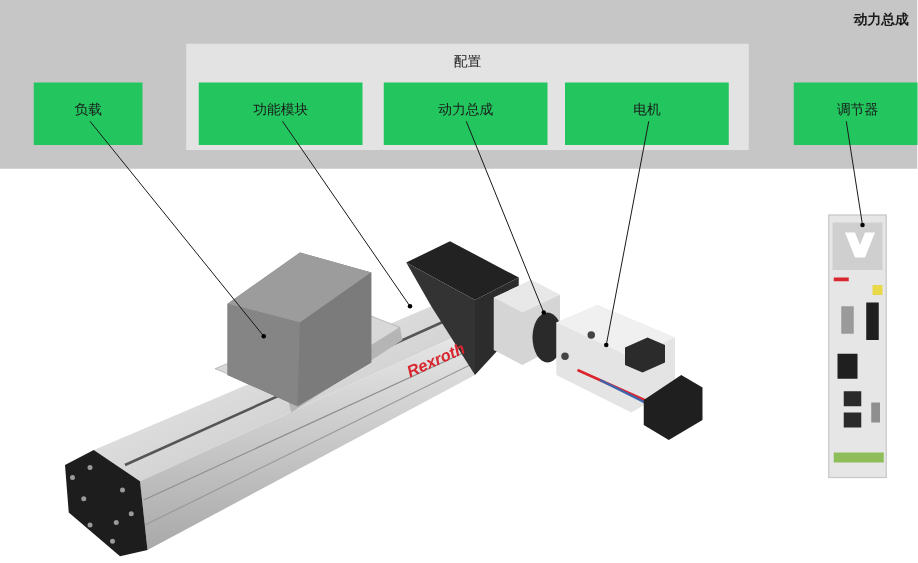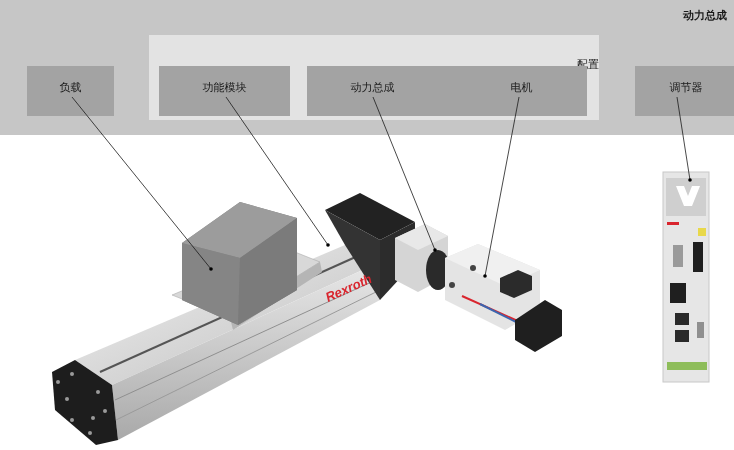--- a/index.html
+++ b/index.html
@@ -7,7 +7,7 @@
   .band{position:absolute;left:0;top:0;width:734px;height:135px;background:#c6c6c6;}
   .band-title{position:absolute;left:0;top:8px;width:682px;text-align:right;font-size:11px;font-weight:bold;color:#1a1a1a;margin-left:45px;}
   .config{position:absolute;left:149px;top:35px;width:450px;height:85px;background:#e3e3e3;}
-  .config-title{position:absolute;left:0;top:22px;width:100%;text-align:right;font-size:11px;color:#1a1a1a;}
+  .config-title{position:absolute;left:0;top:7px;width:100%;text-align:center;font-size:11px;color:#1a1a1a;}
   .box{position:absolute;top:66px;height:50px;background:#a3a3a3;display:flex;align-items:flex-start;justify-content:center;}
   .box span{margin-top:14px;font-size:11px;color:#1a1a1a;}
   svg.art{position:absolute;left:0;top:0;}

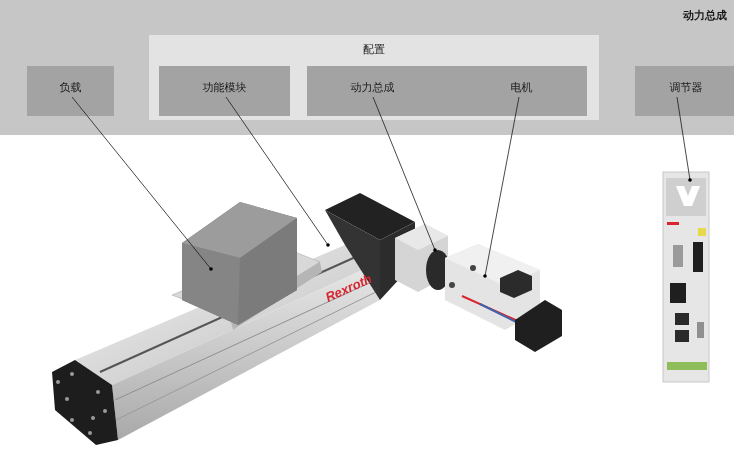--- a/index.html
+++ b/index.html
@@ -8,7 +8,7 @@
   .band-title{position:absolute;left:0;top:8px;width:682px;text-align:right;font-size:11px;font-weight:bold;color:#1a1a1a;margin-left:45px;}
   .config{position:absolute;left:149px;top:35px;width:450px;height:85px;background:#e3e3e3;}
   .config-title{position:absolute;left:0;top:7px;width:100%;text-align:center;font-size:11px;color:#1a1a1a;}
-  .box{position:absolute;top:66px;height:50px;background:#a3a3a3;display:flex;align-items:flex-start;justify-content:center;}
+  .box{position:absolute;top:66px;height:50px;background:#22c55e;display:flex;align-items:flex-start;justify-content:center;}
   .box span{margin-top:14px;font-size:11px;color:#1a1a1a;}
   svg.art{position:absolute;left:0;top:0;}
 </style>

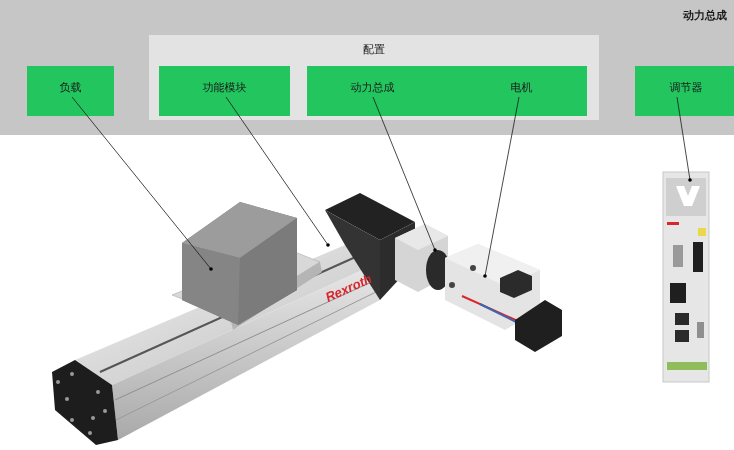--- a/index.html
+++ b/index.html
@@ -32,7 +32,7 @@
 <div class="box" style="left:307px;width:131px;">
   <span>动力总成</span>
 </div>
-<div class="box" style="left:436px;width:131px;padding-left:20px;">
+<div class="box" style="left:452px;width:131px;">
   <span>电机</span>
 </div>
 <div class="box" style="left:635px;width:102px;">

